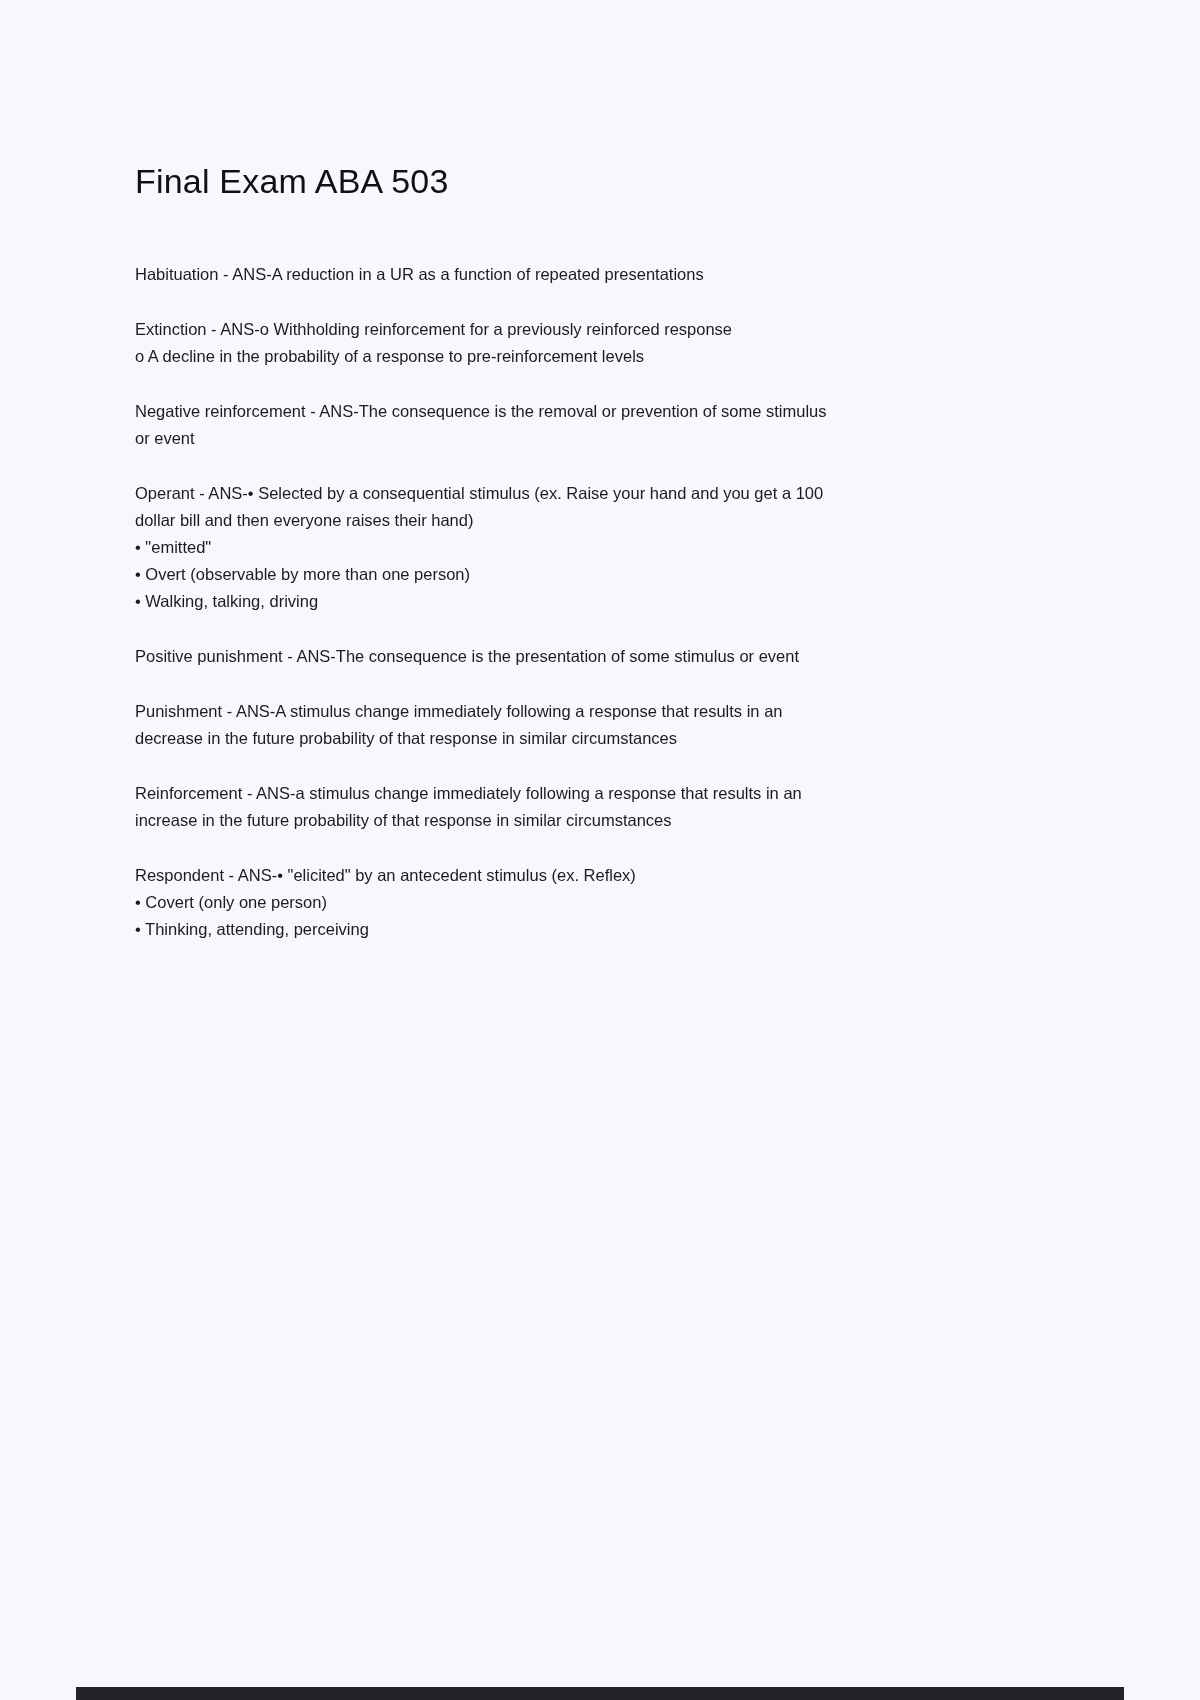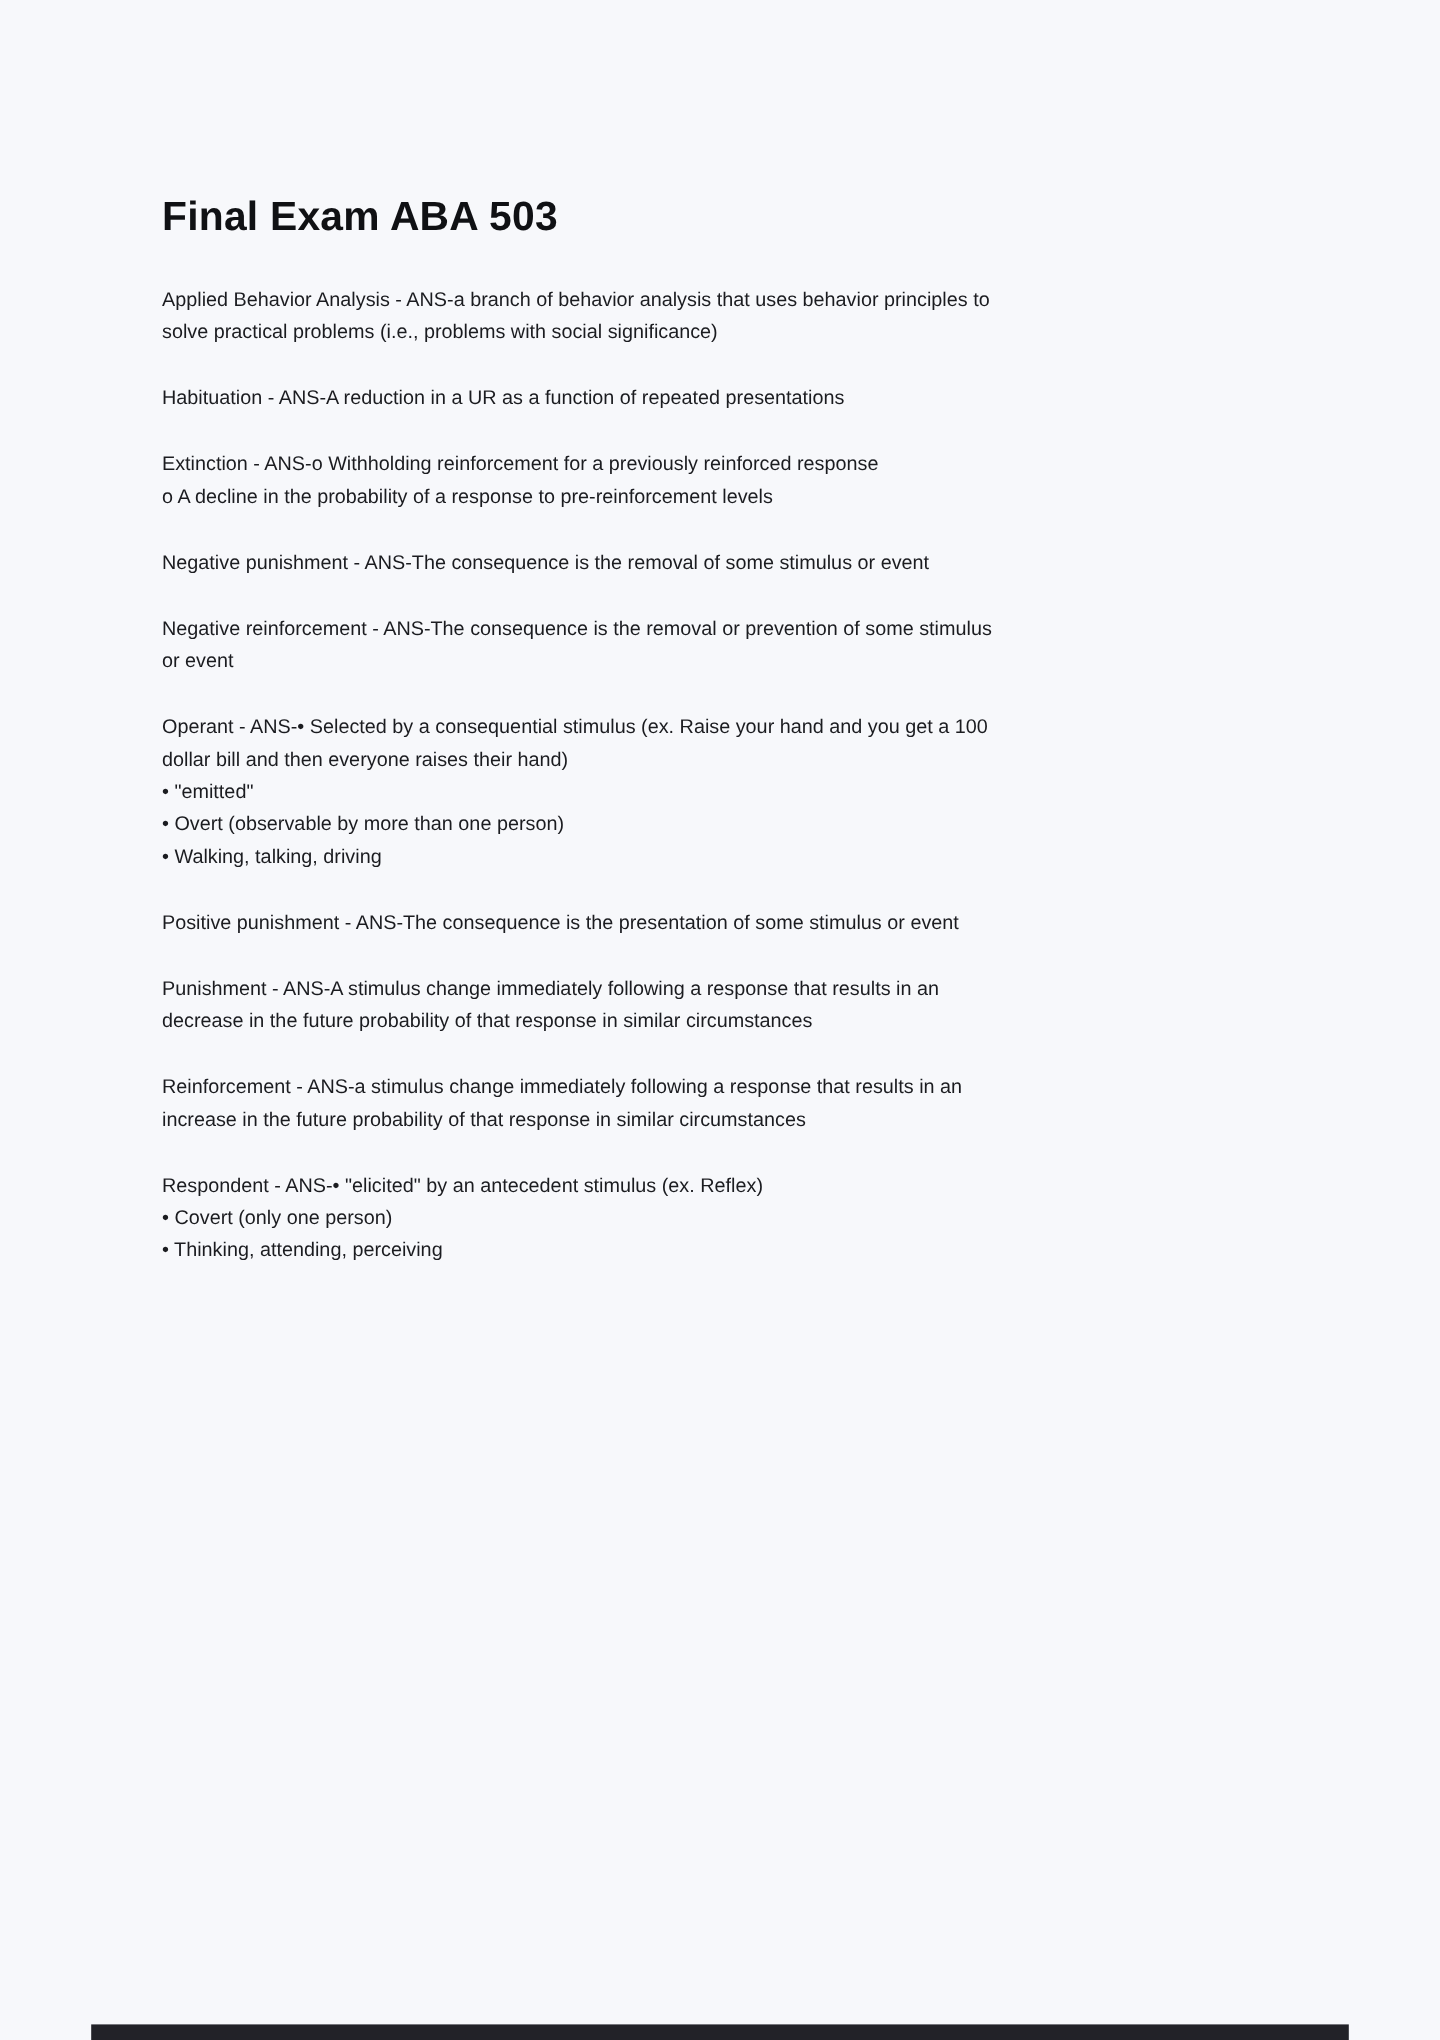--- a/index.html
+++ b/index.html
@@ -26,10 +26,10 @@
   }
   .doc-title {
     font-size: 34px;
-    font-weight: 700;
+    font-weight: 400;
     letter-spacing: 0.2px;
     color: #101114;
-    margin-bottom: 36px;
+    margin-bottom: 60px;
   }
   .para {
     font-size: 16.5px;

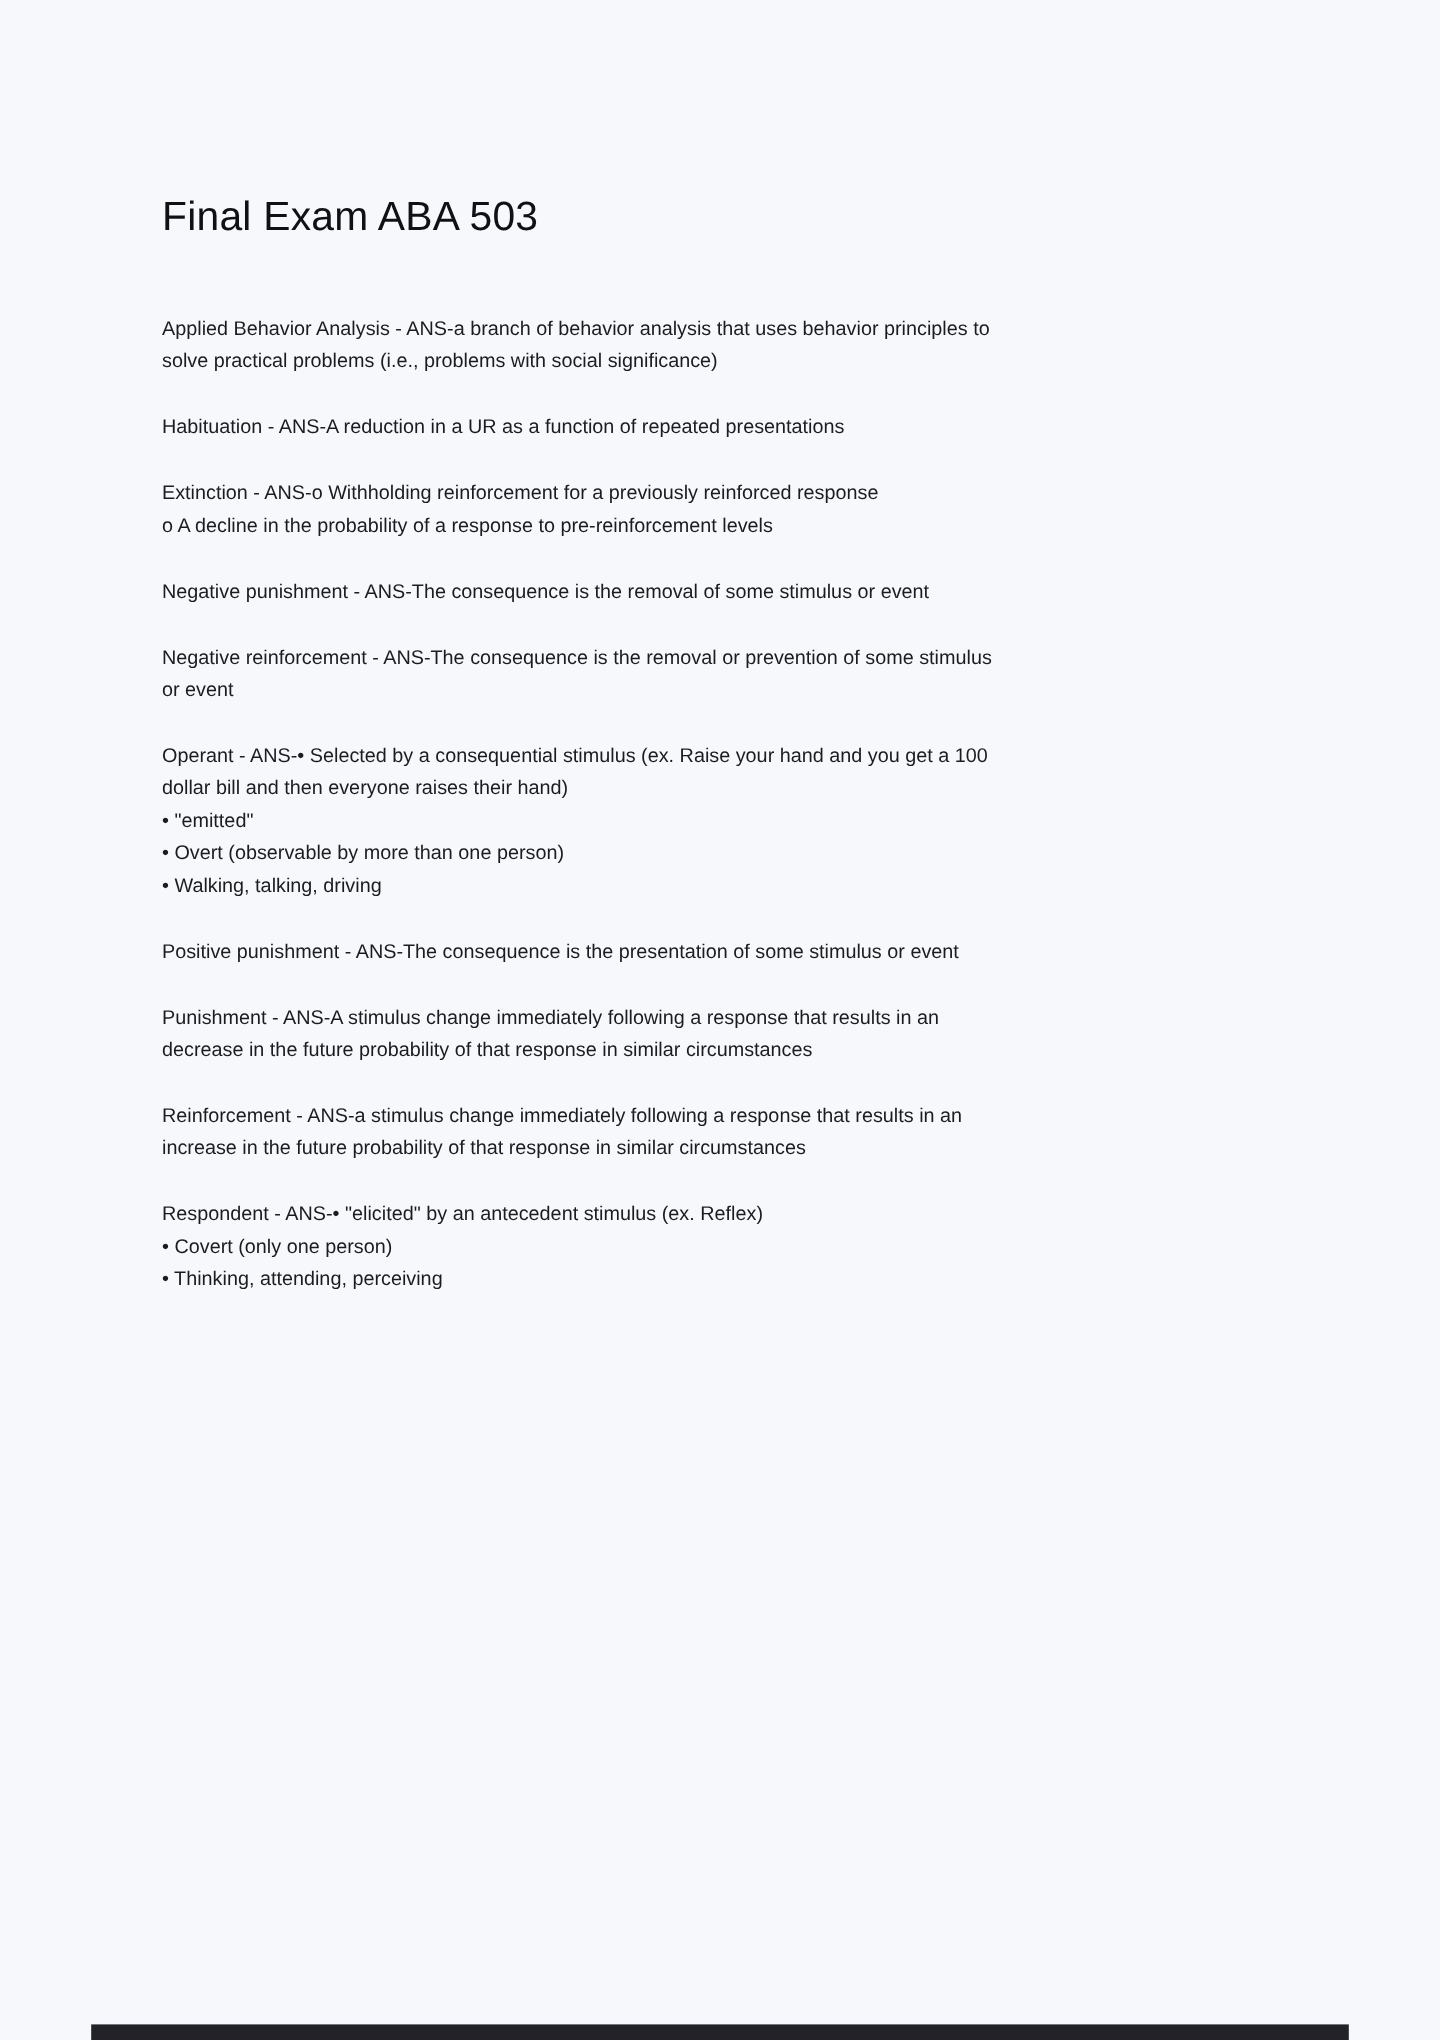--- a/index.html
+++ b/index.html
@@ -54,8 +54,6 @@
   <div class="content">
     <h1 class="doc-title">Final Exam ABA 503</h1>
 
-    <p class="para">Applied Behavior Analysis - ANS-a branch of behavior analysis that uses behavior principles to
-solve practical problems (i.e., problems with social significance)</p>
     <p class="para">Habituation - ANS-A reduction in a UR as a function of repeated presentations</p>
     <p class="para">Extinction - ANS-o Withholding reinforcement for a previously reinforced response
 o A decline in the probability of a response to pre-reinforcement levels</p>

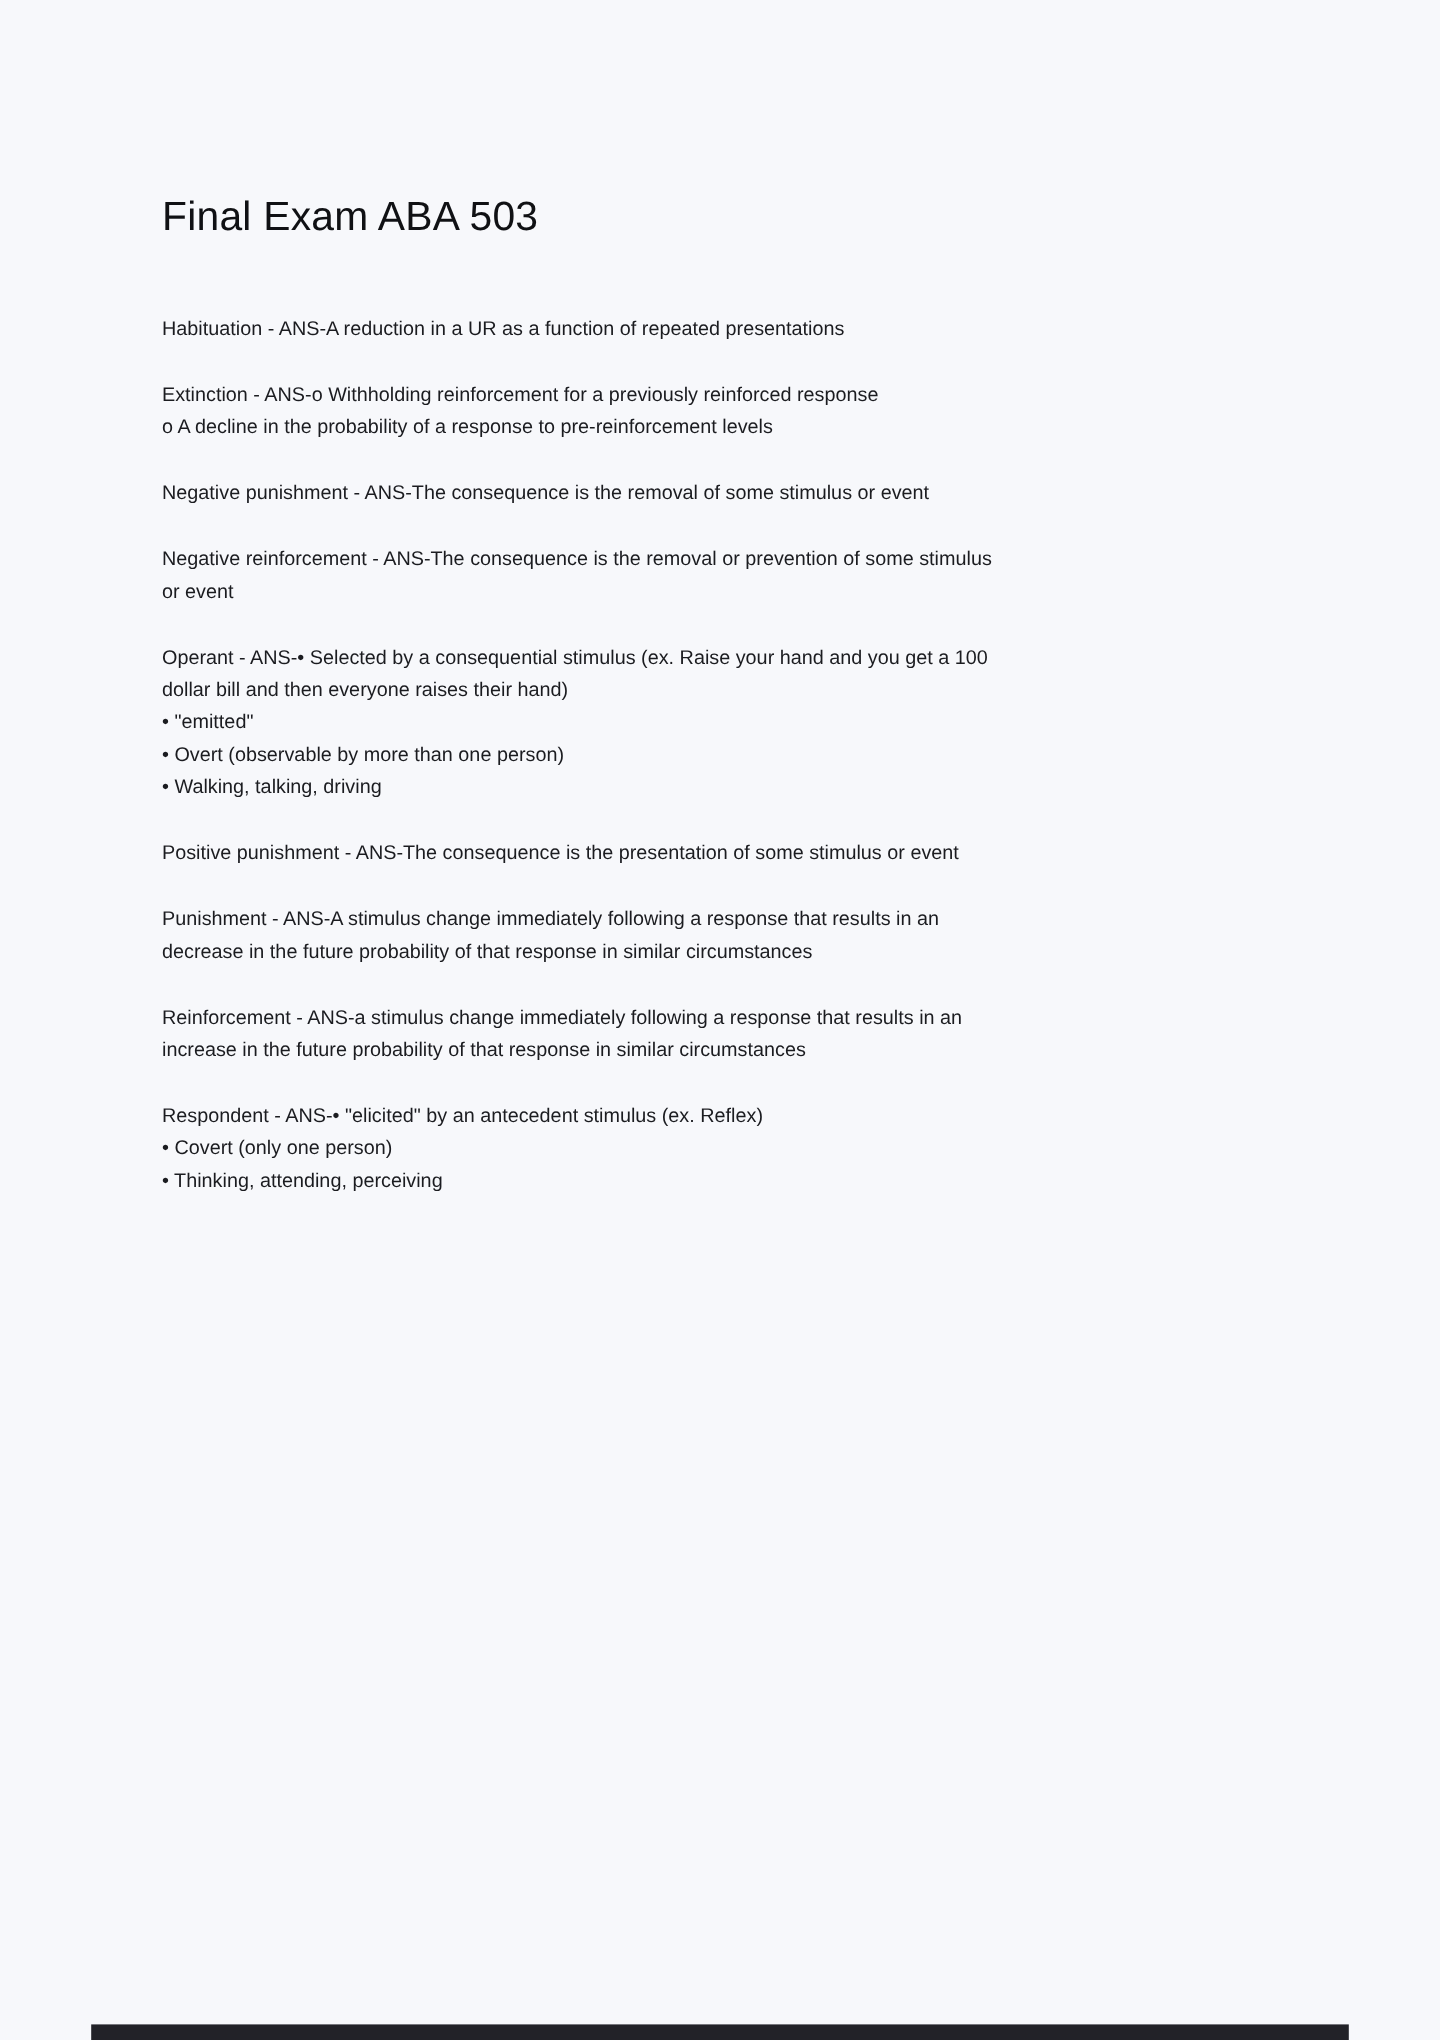--- a/index.html
+++ b/index.html
@@ -57,7 +57,6 @@
     <p class="para">Habituation - ANS-A reduction in a UR as a function of repeated presentations</p>
     <p class="para">Extinction - ANS-o Withholding reinforcement for a previously reinforced response
 o A decline in the probability of a response to pre-reinforcement levels</p>
-    <p class="para">Negative punishment - ANS-The consequence is the removal of some stimulus or event</p>
     <p class="para">Negative reinforcement - ANS-The consequence is the removal or prevention of some stimulus
 or event</p>
     <p class="para">Operant - ANS-• Selected by a consequential stimulus (ex. Raise your hand and you get a 100

